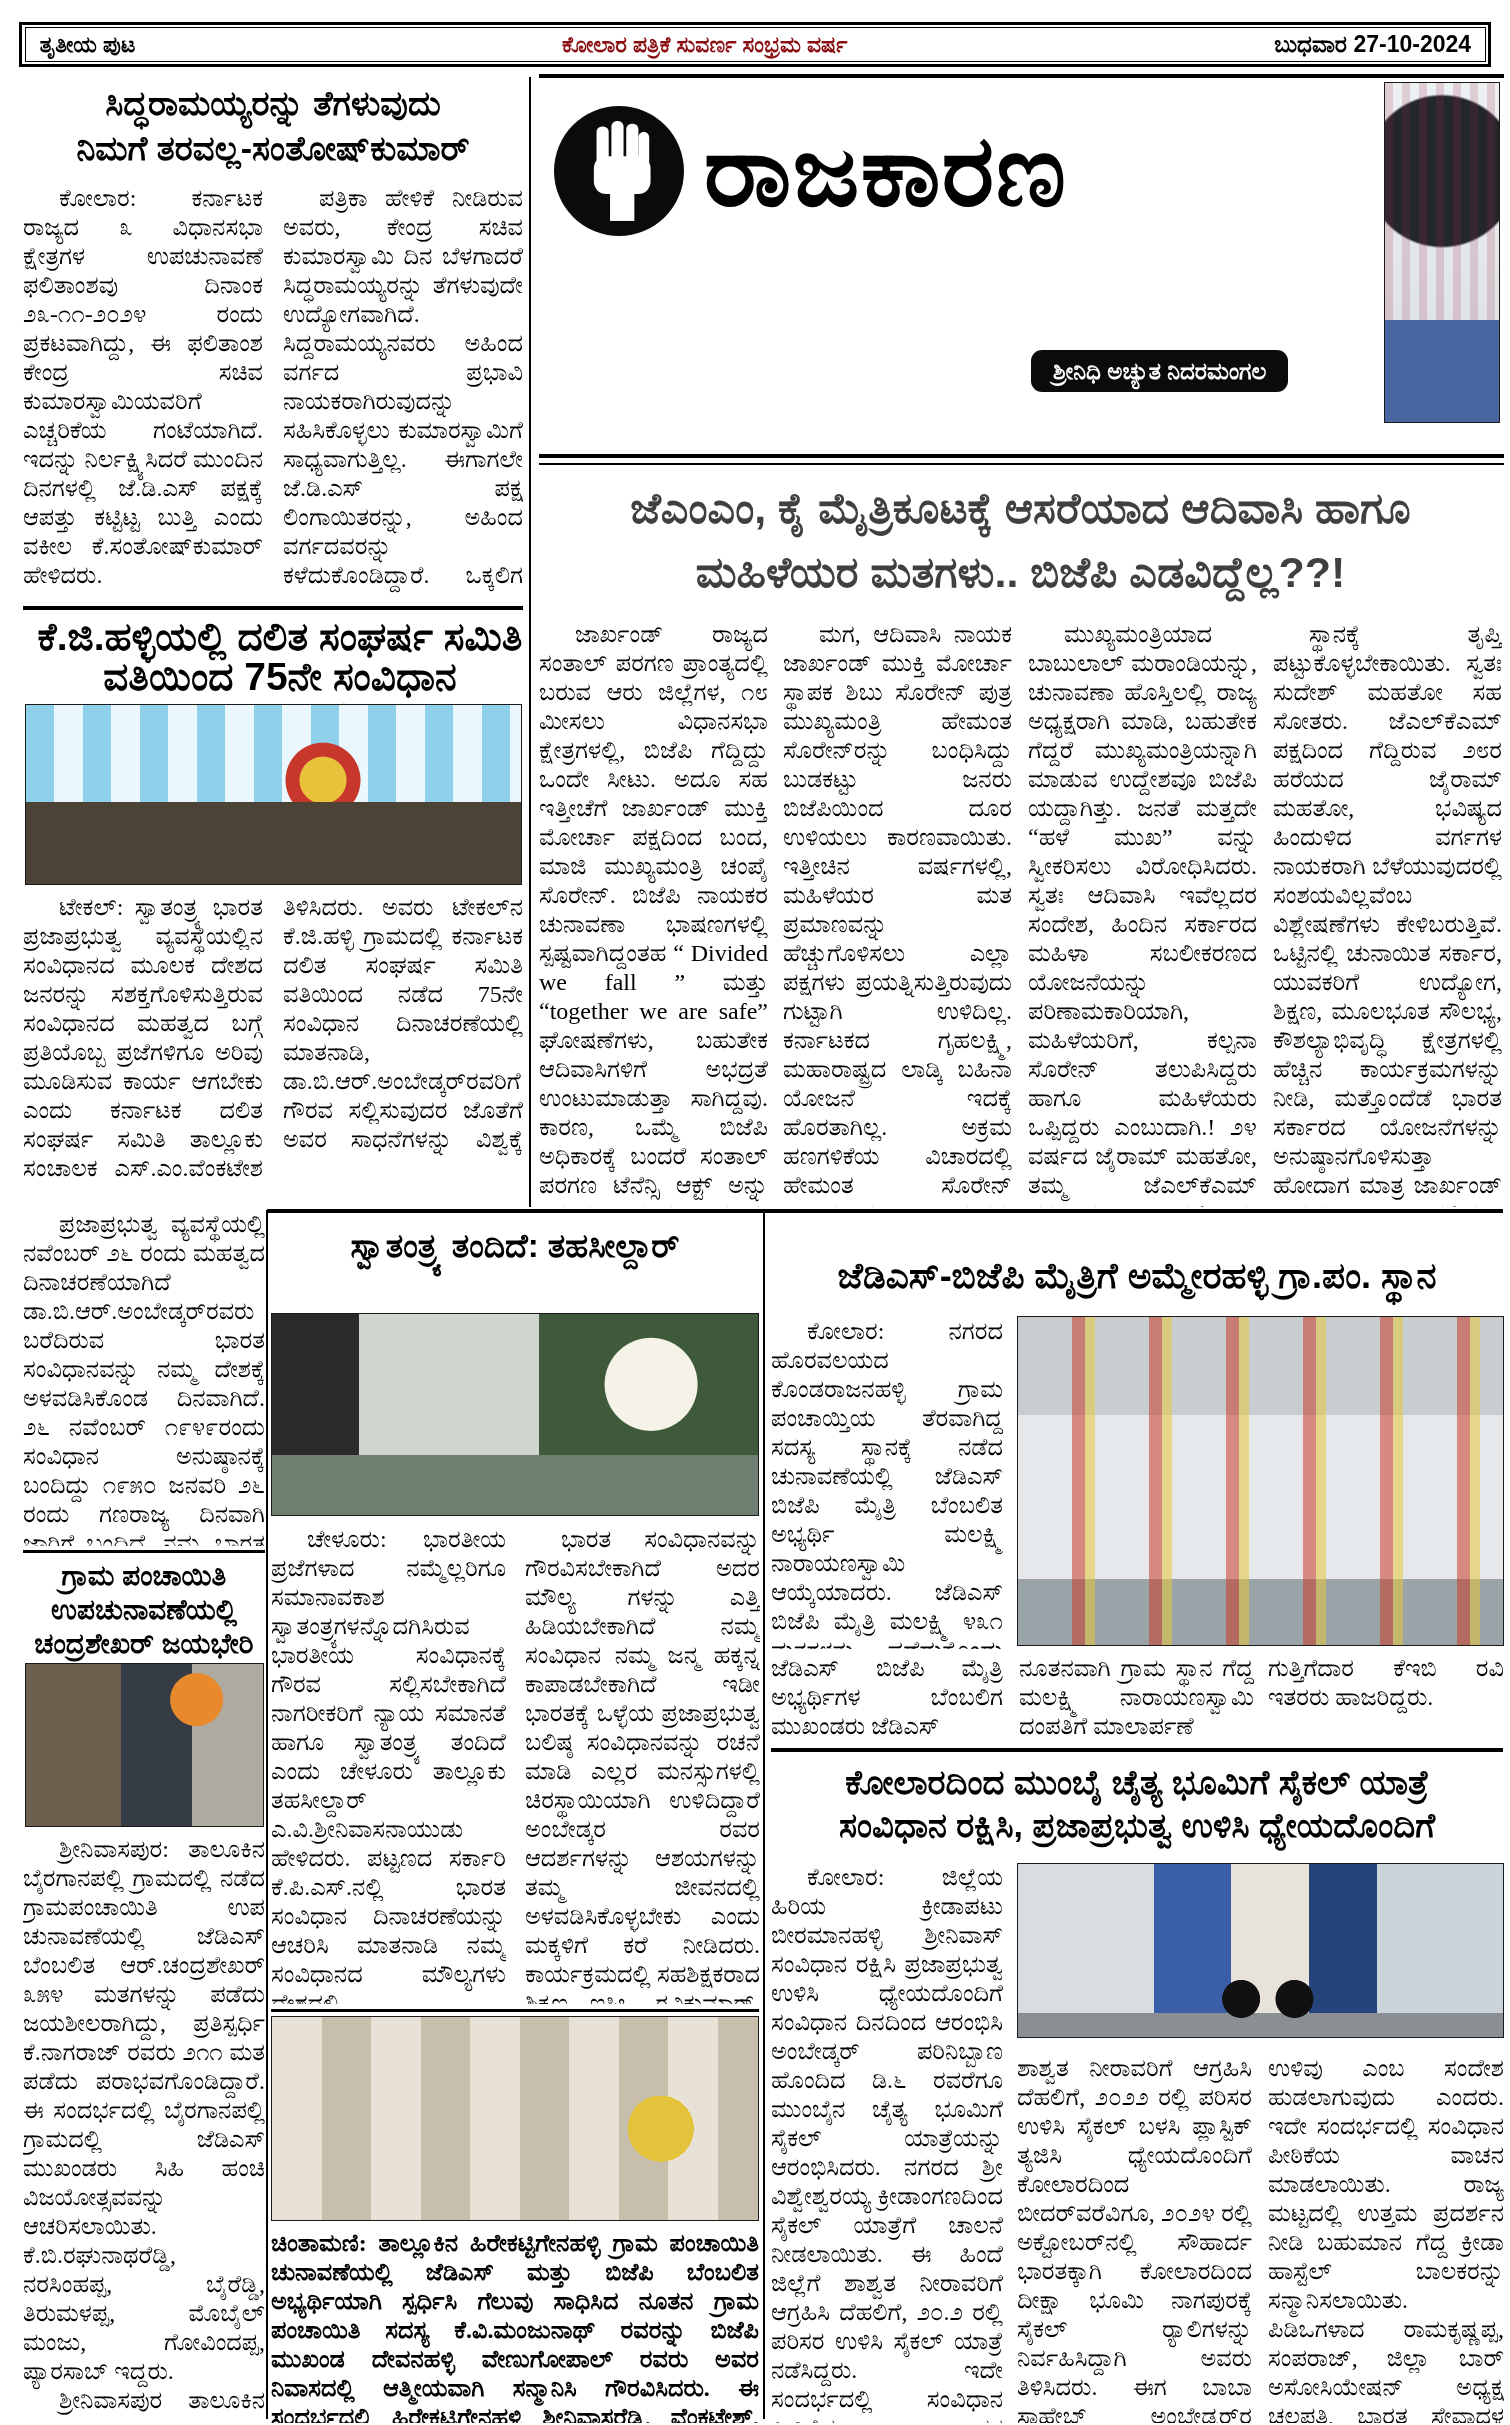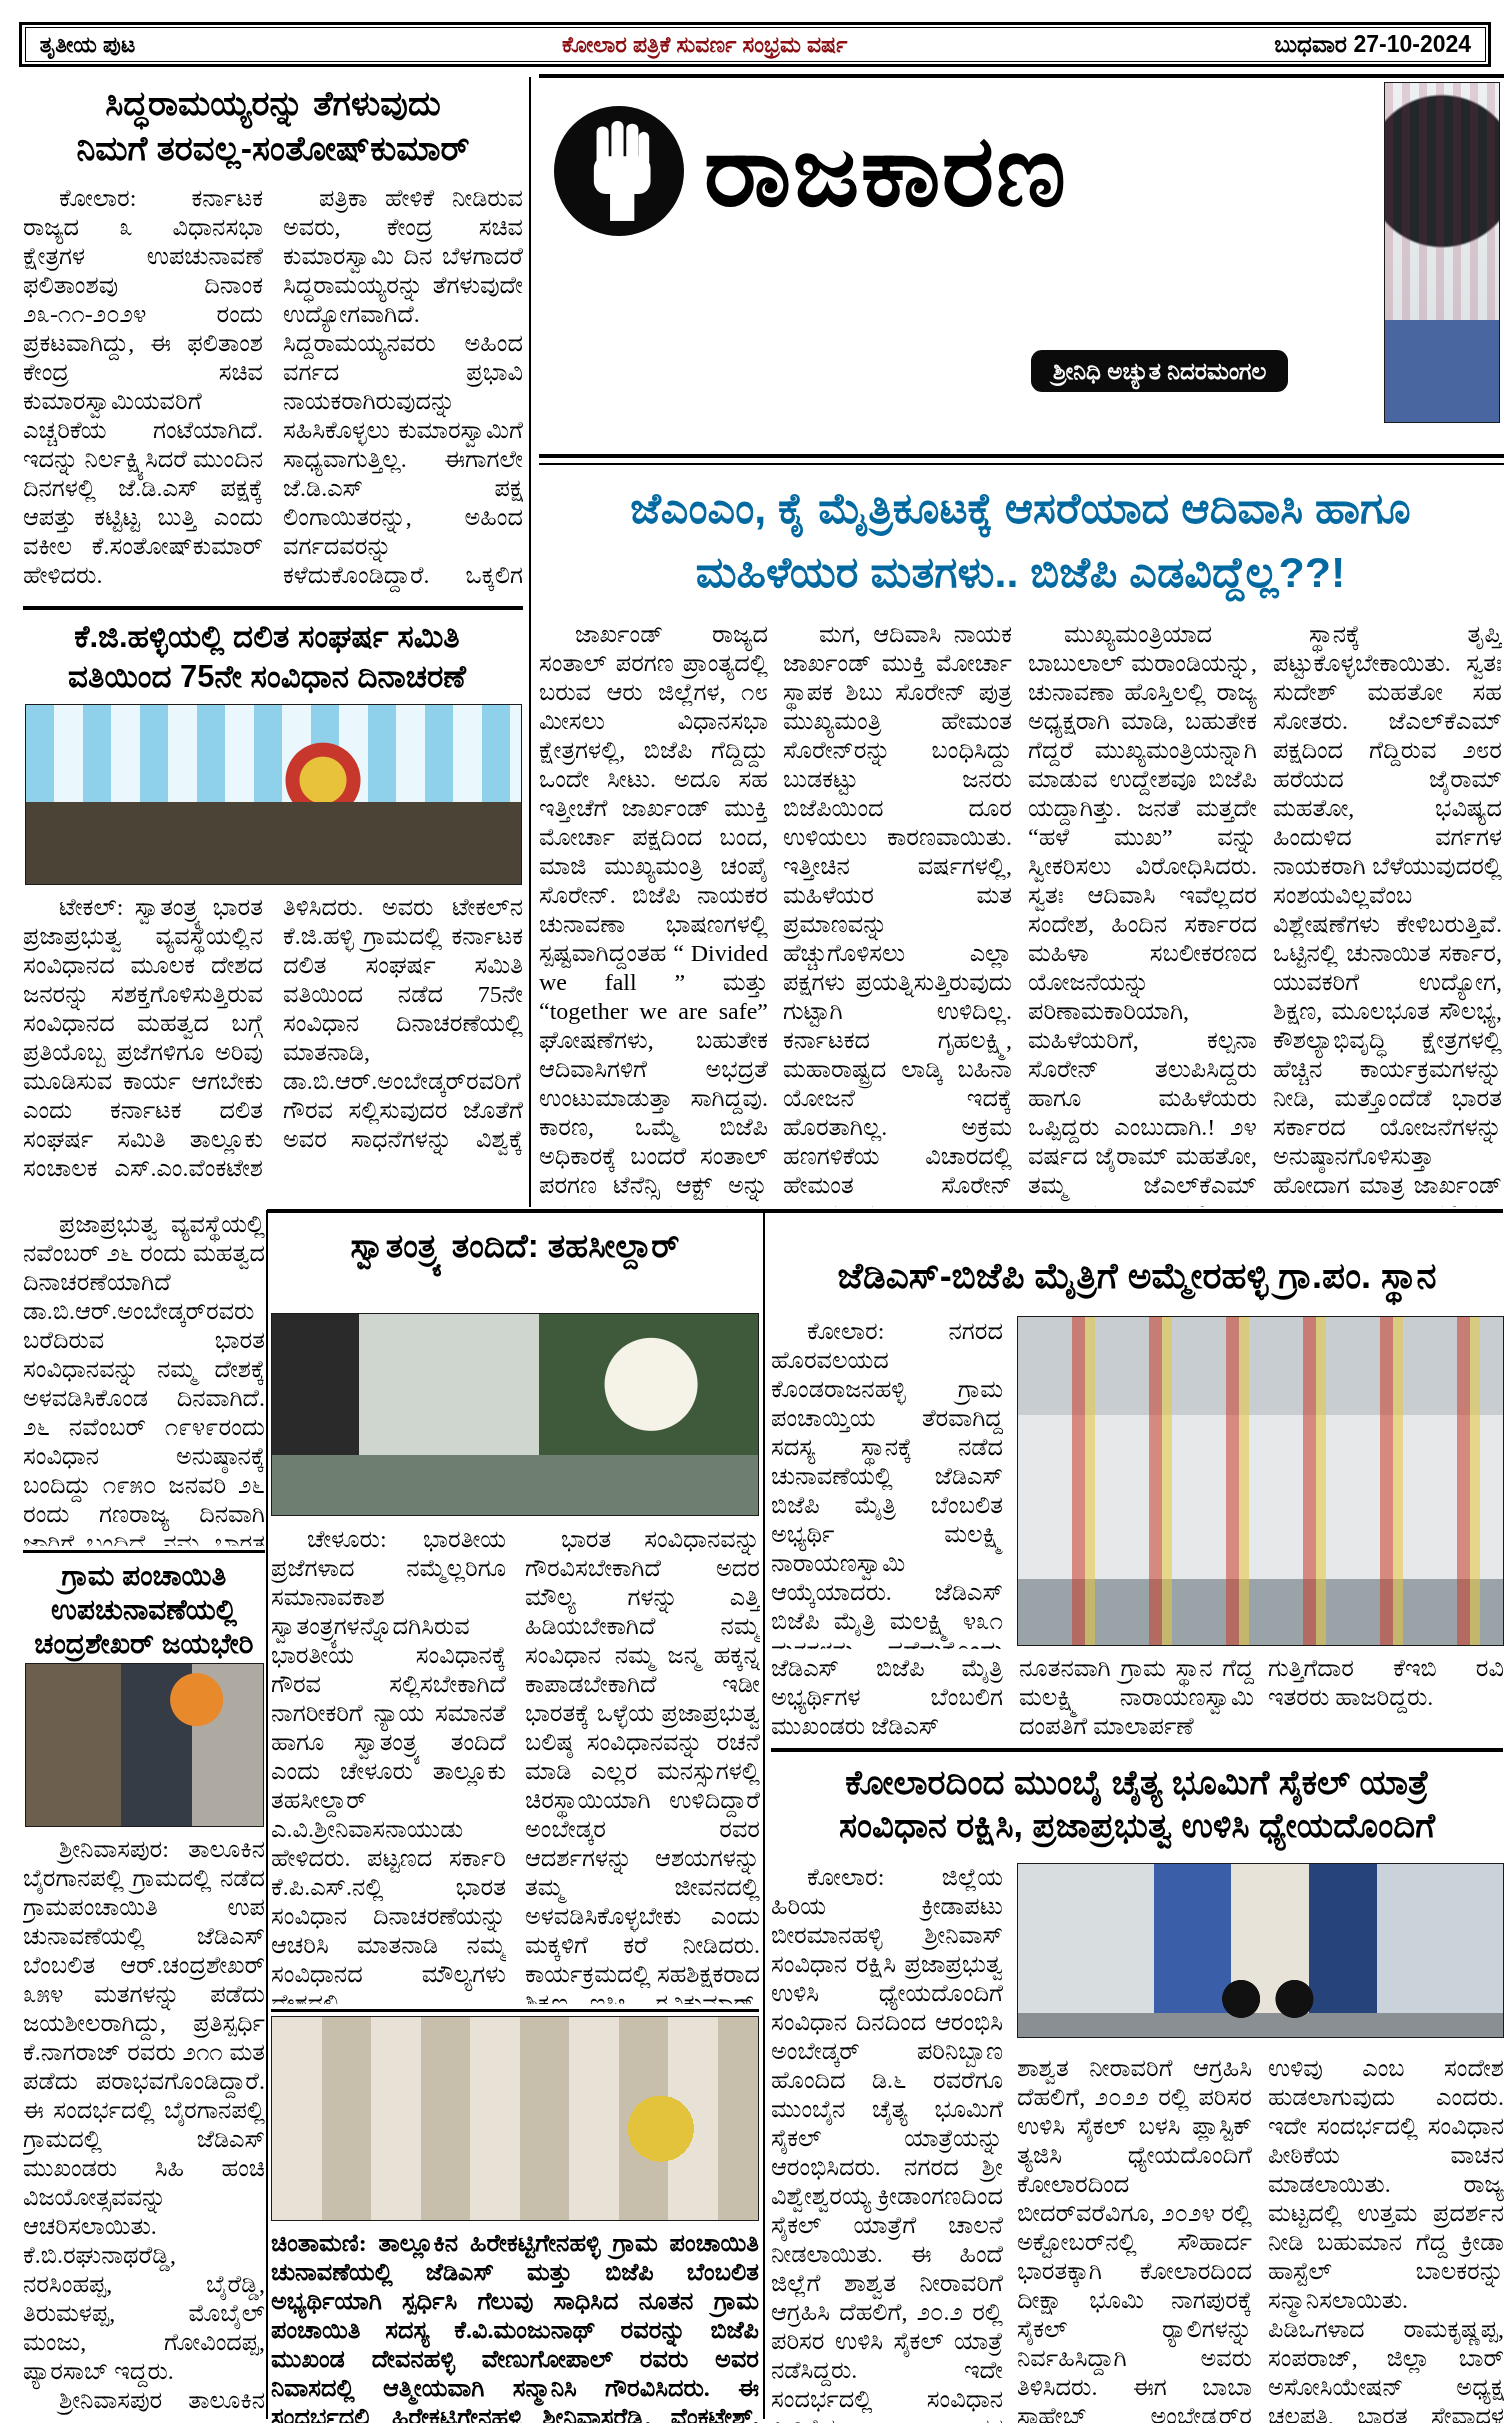--- a/index.html
+++ b/index.html
@@ -25,7 +25,7 @@
   .mast-word{font-family:"Liberation Sans",sans-serif;font-weight:bold;font-size:99px;line-height:1;letter-spacing:1.5px}
   .fist{width:130px;height:130px;border-radius:50%;background:#0b0b0b;display:flex;align-items:center;justify-content:center;flex:0 0 auto}
   .byline-pill{background:#0b0b0b;color:#fff;border-radius:11px;padding:7.7px 22px;font-family:"Liberation Sans",sans-serif;font-weight:bold;font-size:23px;white-space:nowrap}
-  .red-head{color:#0369a1}
+  .red-head{color:#404040}
   .caption p{font-weight:bold;text-align:justify;text-indent:0}
   
   .ph1{background:linear-gradient(0deg,#4a4336 0 46%,transparent 46%),radial-gradient(circle at 60% 42%,#e8c23a 0 23px,#c8372c 24px 37px,transparent 38px),repeating-linear-gradient(90deg,#8fd0ea 0 28px,#eaf7fd 28px 57px)}

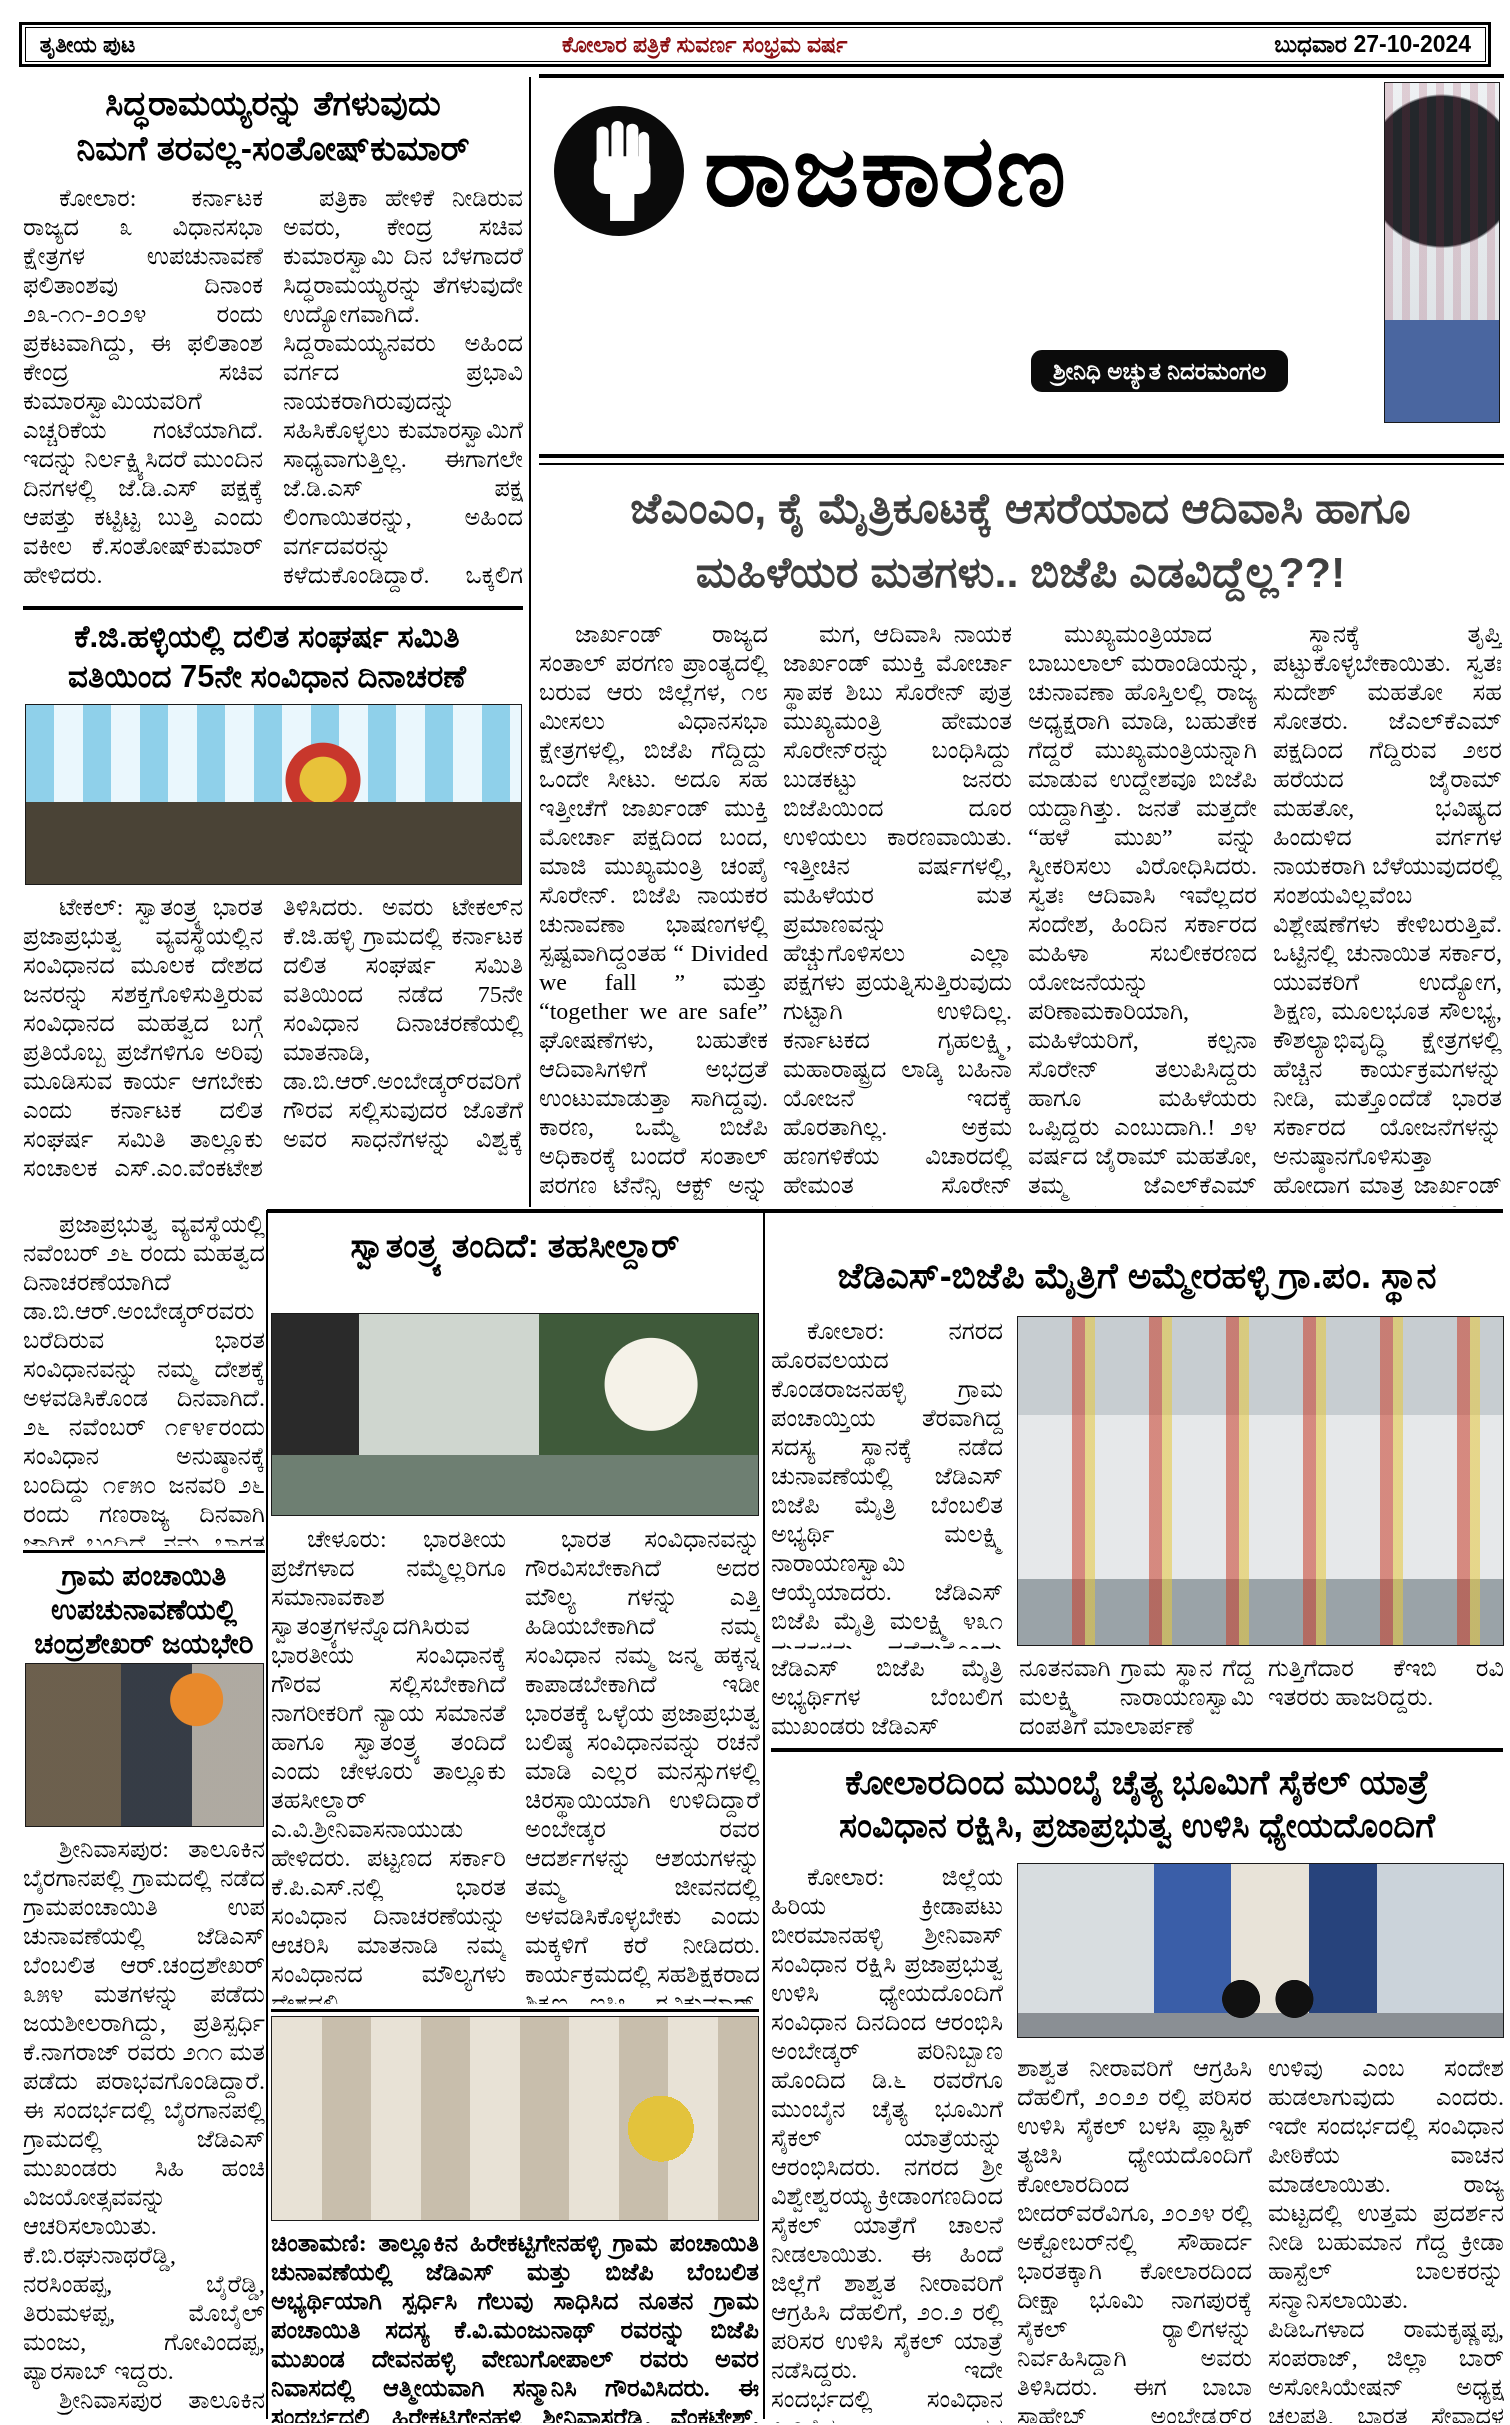--- a/index.html
+++ b/index.html
@@ -61,7 +61,7 @@
 
   <div class="abs hrule" style="left:23px;top:606px;width:500px"></div>
 
-  <div class="abs headline" style="left:17px;top:617px;width:500px;font-size:31px;line-height:40px">
+  <div class="abs headline" style="left:30px;top:617px;width:500px;font-size:39px;line-height:40px">
     <div>ಕೆ.ಜಿ.ಹಳ್ಳಿಯಲ್ಲಿ ದಲಿತ ಸಂಘರ್ಷ ಸಮಿತಿ</div>
     <div>ವತಿಯಿಂದ 75ನೇ ಸಂವಿಧಾನ ದಿನಾಚರಣೆ</div>
   </div>

